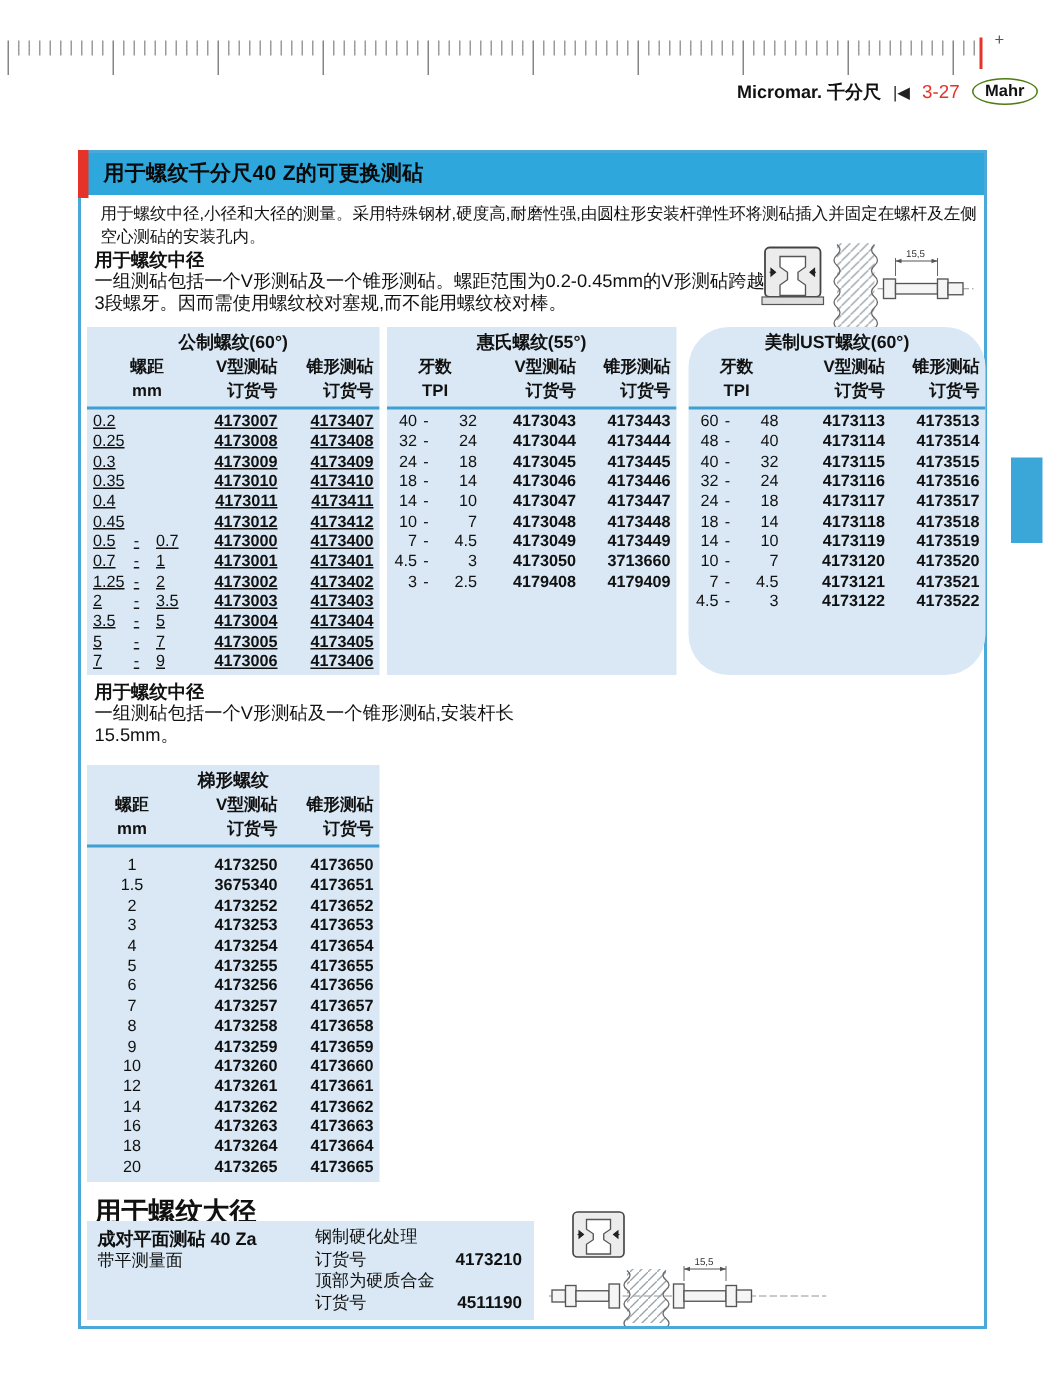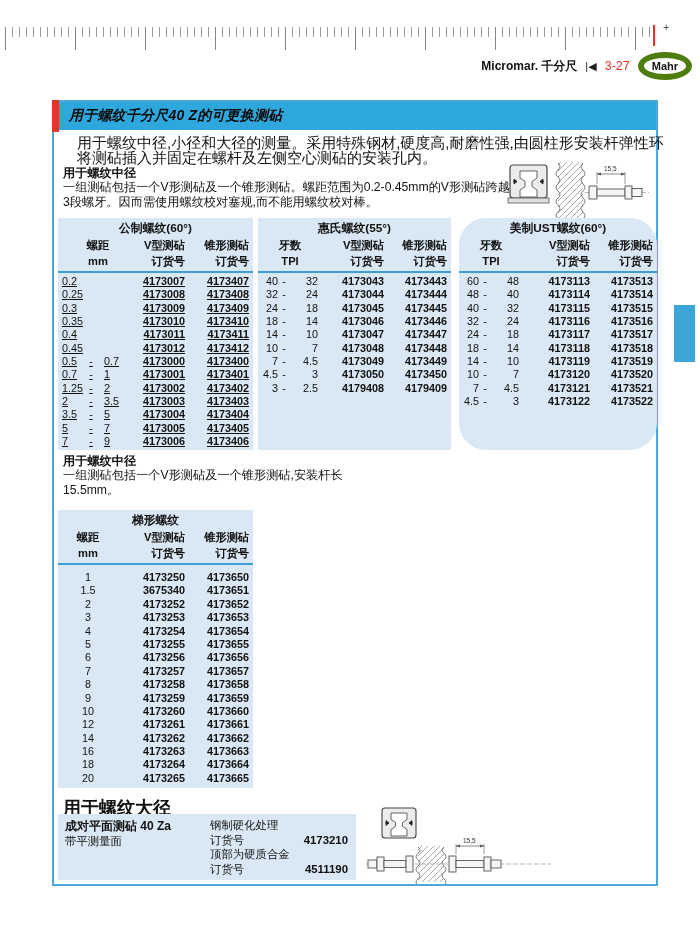--- a/index.html
+++ b/index.html
@@ -18,7 +18,7 @@
   .ph-title{font-weight:bold;}
   .ph-nav{font-size:11px;color:#222;}
   .ph-page{color:#e5332a;font-weight:normal;font-size:12.5px;}
-  .brand{border:6px solid #4d7c0f;border-radius:50%;padding:2px 8px;font-weight:bold;font-size:11px;color:#111;background:#fff;}
+  .brand{border:1px solid #4d7c0f;border-radius:50%;padding:2px 8px;font-weight:bold;font-size:11px;color:#111;background:#fff;}
   
   .frame{position:absolute;left:52px;top:100px;width:606px;height:786px;
          border:2px solid #4aa9d8;background:#fff;box-sizing:border-box;}

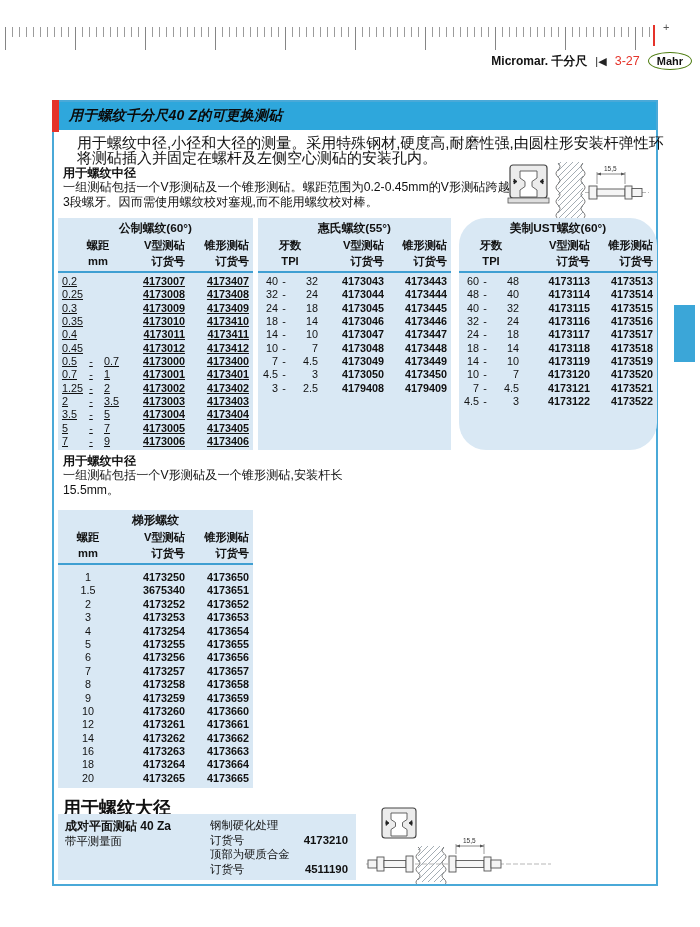--- a/index.html
+++ b/index.html
@@ -24,7 +24,7 @@
          border:2px solid #4aa9d8;background:#fff;box-sizing:border-box;}
   .titlebar{position:relative;height:28px;background:#2ea7dc;display:flex;align-items:center;}
   .red-strip{position:absolute;left:-2px;top:-2px;width:7px;height:32px;background:#e5332a;}
-  .titlebar .t{margin-left:15px;font-size:14px;font-weight:bold;color:#0a0a0a;letter-spacing:.2px;font-style:italic;}
+  .titlebar .t{margin-left:15px;font-size:14px;font-weight:bold;color:#0a0a0a;letter-spacing:.2px;}
   .intro{position:absolute;left:23px;top:34px;width:592px;font-size:15px;line-height:14.8px;}
   .sec{font-size:12.2px;line-height:14.4px;}
   .sec-h{font-weight:bold;}

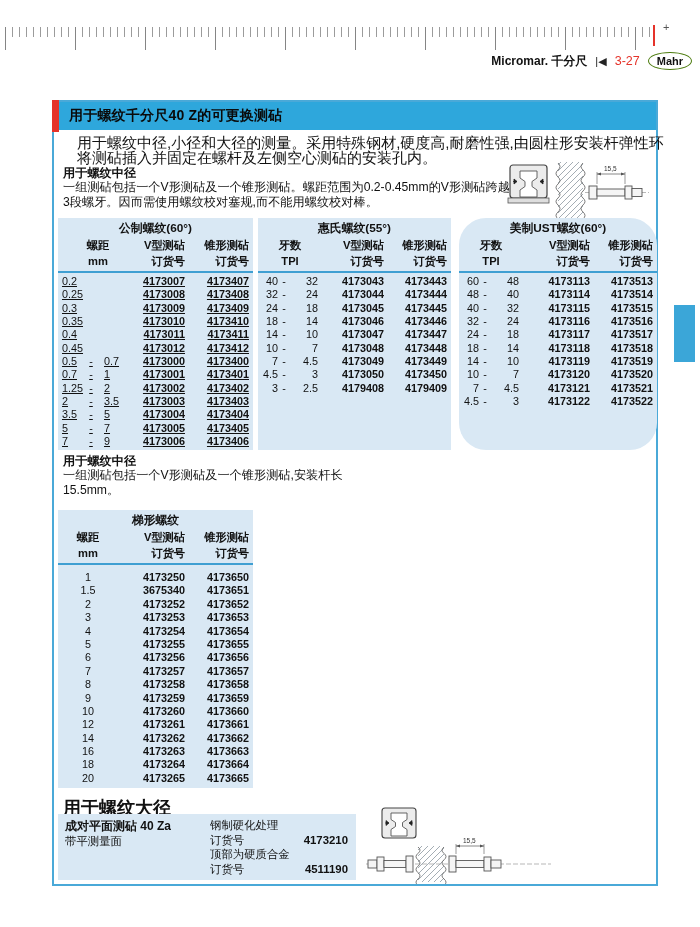--- a/index.html
+++ b/index.html
@@ -25,7 +25,7 @@
   .titlebar{position:relative;height:28px;background:#2ea7dc;display:flex;align-items:center;}
   .red-strip{position:absolute;left:-2px;top:-2px;width:7px;height:32px;background:#e5332a;}
   .titlebar .t{margin-left:15px;font-size:14px;font-weight:bold;color:#0a0a0a;letter-spacing:.2px;}
-  .intro{position:absolute;left:23px;top:34px;width:592px;font-size:15px;line-height:14.8px;}
+  .intro{position:absolute;left:13px;top:34px;width:592px;font-size:11px;line-height:14.8px;}
   .sec{font-size:12.2px;line-height:14.4px;}
   .sec-h{font-weight:bold;}
   .sec1{position:absolute;left:9px;top:64px;width:592px;}

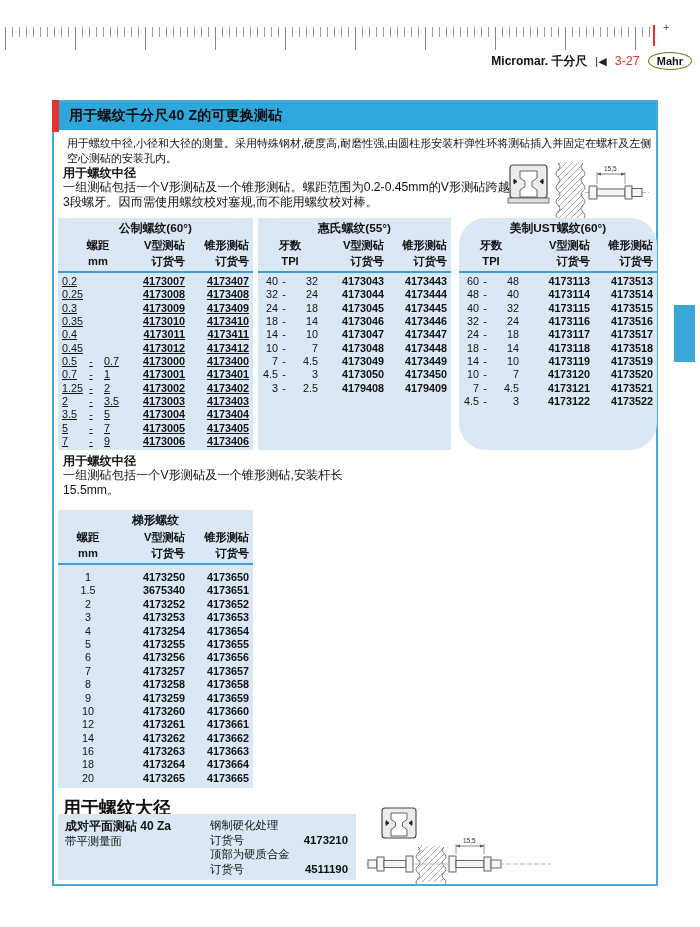--- a/index.html
+++ b/index.html
@@ -401,7 +401,7 @@
             <span class="pdash">-</span>
             <span class="pv2">3</span>
             <span class="num">4173050</span>
-            <span class="num num-last">4173450</span>
+            <span class="num num-last">3713660</span>
           </div>
           <div class="trow">
             <span class="pv1">3</span>

